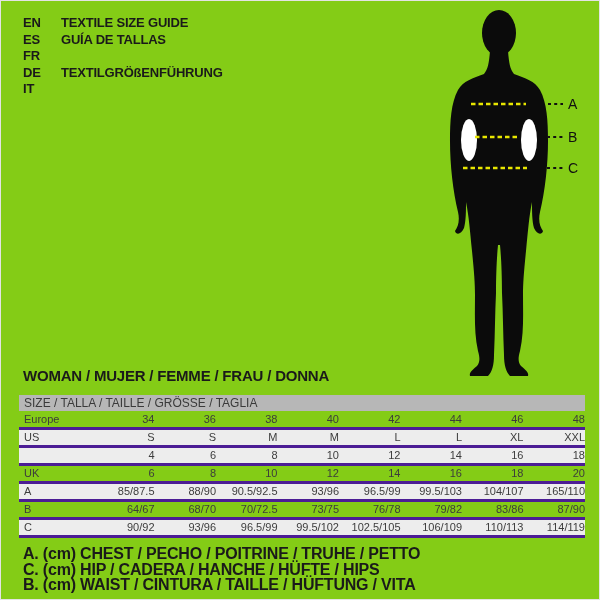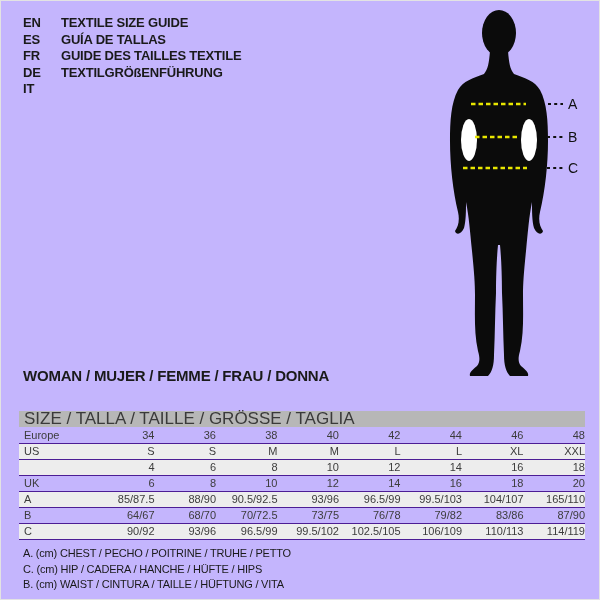--- a/index.html
+++ b/index.html
@@ -4,7 +4,7 @@
 <style>
   html,body{margin:0;padding:0;background:#fff;}
   .page{
-    position:relative;width:600px;height:600px;background:#c4b5fd;
+    position:relative;width:600px;height:600px;background:#84cc16;
     font-family:"Liberation Sans",sans-serif;color:#1a1a1a;overflow:hidden;
     box-sizing:border-box;border:1px solid #e3e3e3;
   }

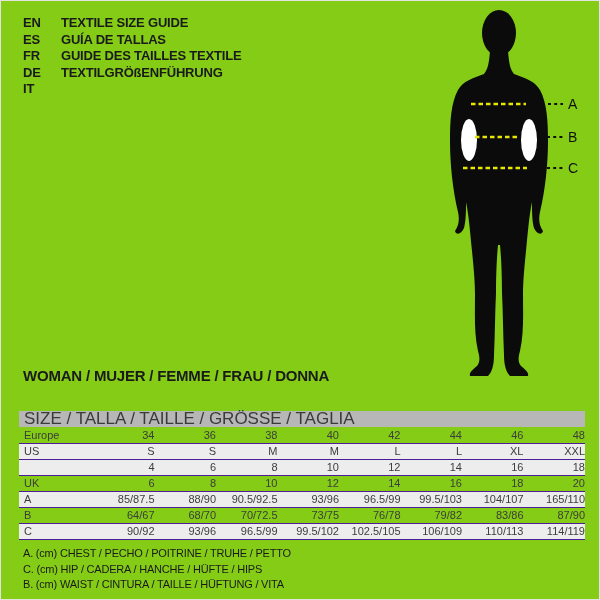--- a/index.html
+++ b/index.html
@@ -44,7 +44,6 @@
       </div>
       <div class="lang-row">
         <span class="lang-code">FR</span>
-        <span class="lang-label">GUIDE DES TAILLES TEXTILE</span>
       </div>
       <div class="lang-row">
         <span class="lang-code">DE</span>

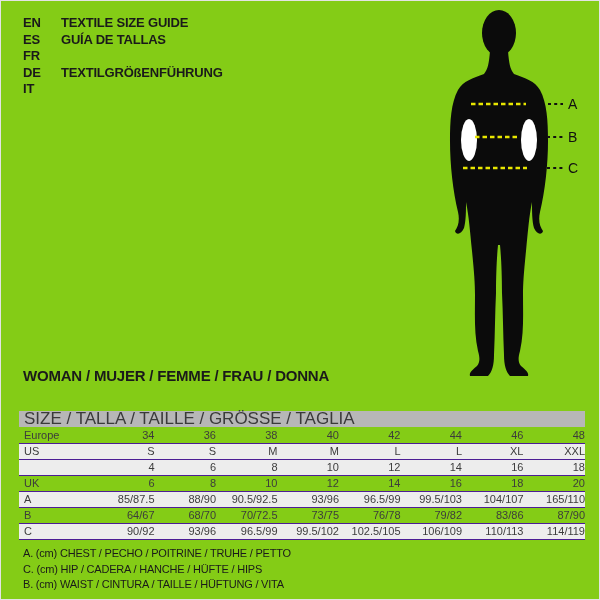--- a/index.html
+++ b/index.html
@@ -20,7 +20,7 @@
   .section-title{position:absolute;left:22px;top:366px;font-size:15px;font-weight:700;letter-spacing:-0.2px;}
   
   .size-table{position:absolute;left:18px;top:394px;width:566px;font-size:11px;color:#3c3c3c;}
-  .st-header{height:14px;line-height:14px;padding:1px 8px 1px 5px;font-size:17px;color:#3a3a3a;margin-bottom:1px;margin-top:16px;}
+  .st-header{height:14px;line-height:14px;padding:1px 8px 1px 5px;font-size:12px;color:#3a3a3a;margin-bottom:1px;}
   .st-row{display:grid;grid-template-columns:74px repeat(8,1fr);height:15px;line-height:15px;border-bottom:1px solid #4c1d95;}
   .st-label{padding-left:5px;text-align:left;}
   .st-cell{text-align:right;}

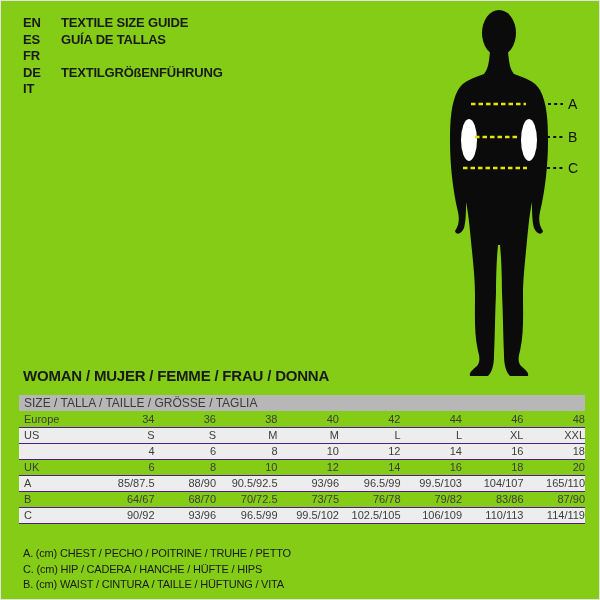--- a/index.html
+++ b/index.html
@@ -21,7 +21,7 @@
   
   .size-table{position:absolute;left:18px;top:394px;width:566px;font-size:11px;color:#3c3c3c;}
   .st-header{height:14px;line-height:14px;padding:1px 8px 1px 5px;font-size:12px;color:#3a3a3a;margin-bottom:1px;}
-  .st-row{display:grid;grid-template-columns:74px repeat(8,1fr);height:15px;line-height:15px;border-bottom:1px solid #4c1d95;}
+  .st-row{display:grid;grid-template-columns:74px repeat(8,1fr);height:15px;line-height:15px;border-bottom:3px solid #4c1d95;}
   .st-label{padding-left:5px;text-align:left;}
   .st-cell{text-align:right;}
   

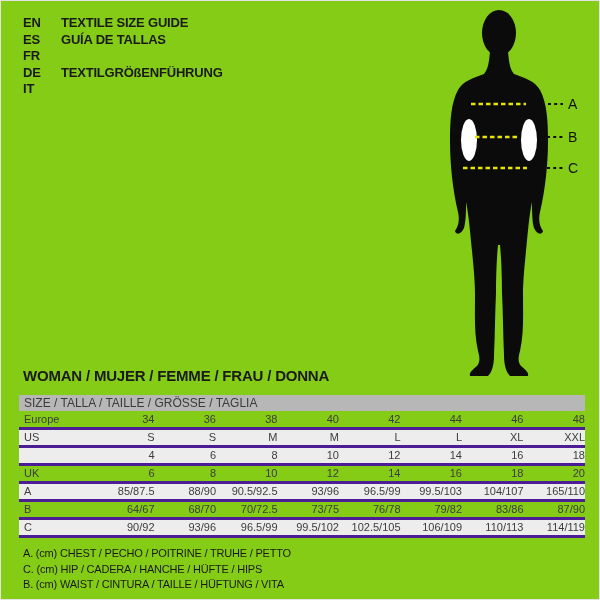--- a/index.html
+++ b/index.html
@@ -26,7 +26,7 @@
   .st-cell{text-align:right;}
   
   .legend{position:absolute;left:22px;top:545px;}
-  .legend-line{font-size:11px;font-weight:400;line-height:15.5px;letter-spacing:-0.2px;white-space:nowrap;}
+  .legend-line{font-size:16px;font-weight:700;line-height:15.5px;letter-spacing:-0.2px;white-space:nowrap;}
 </style>
 </head>
 <body>

